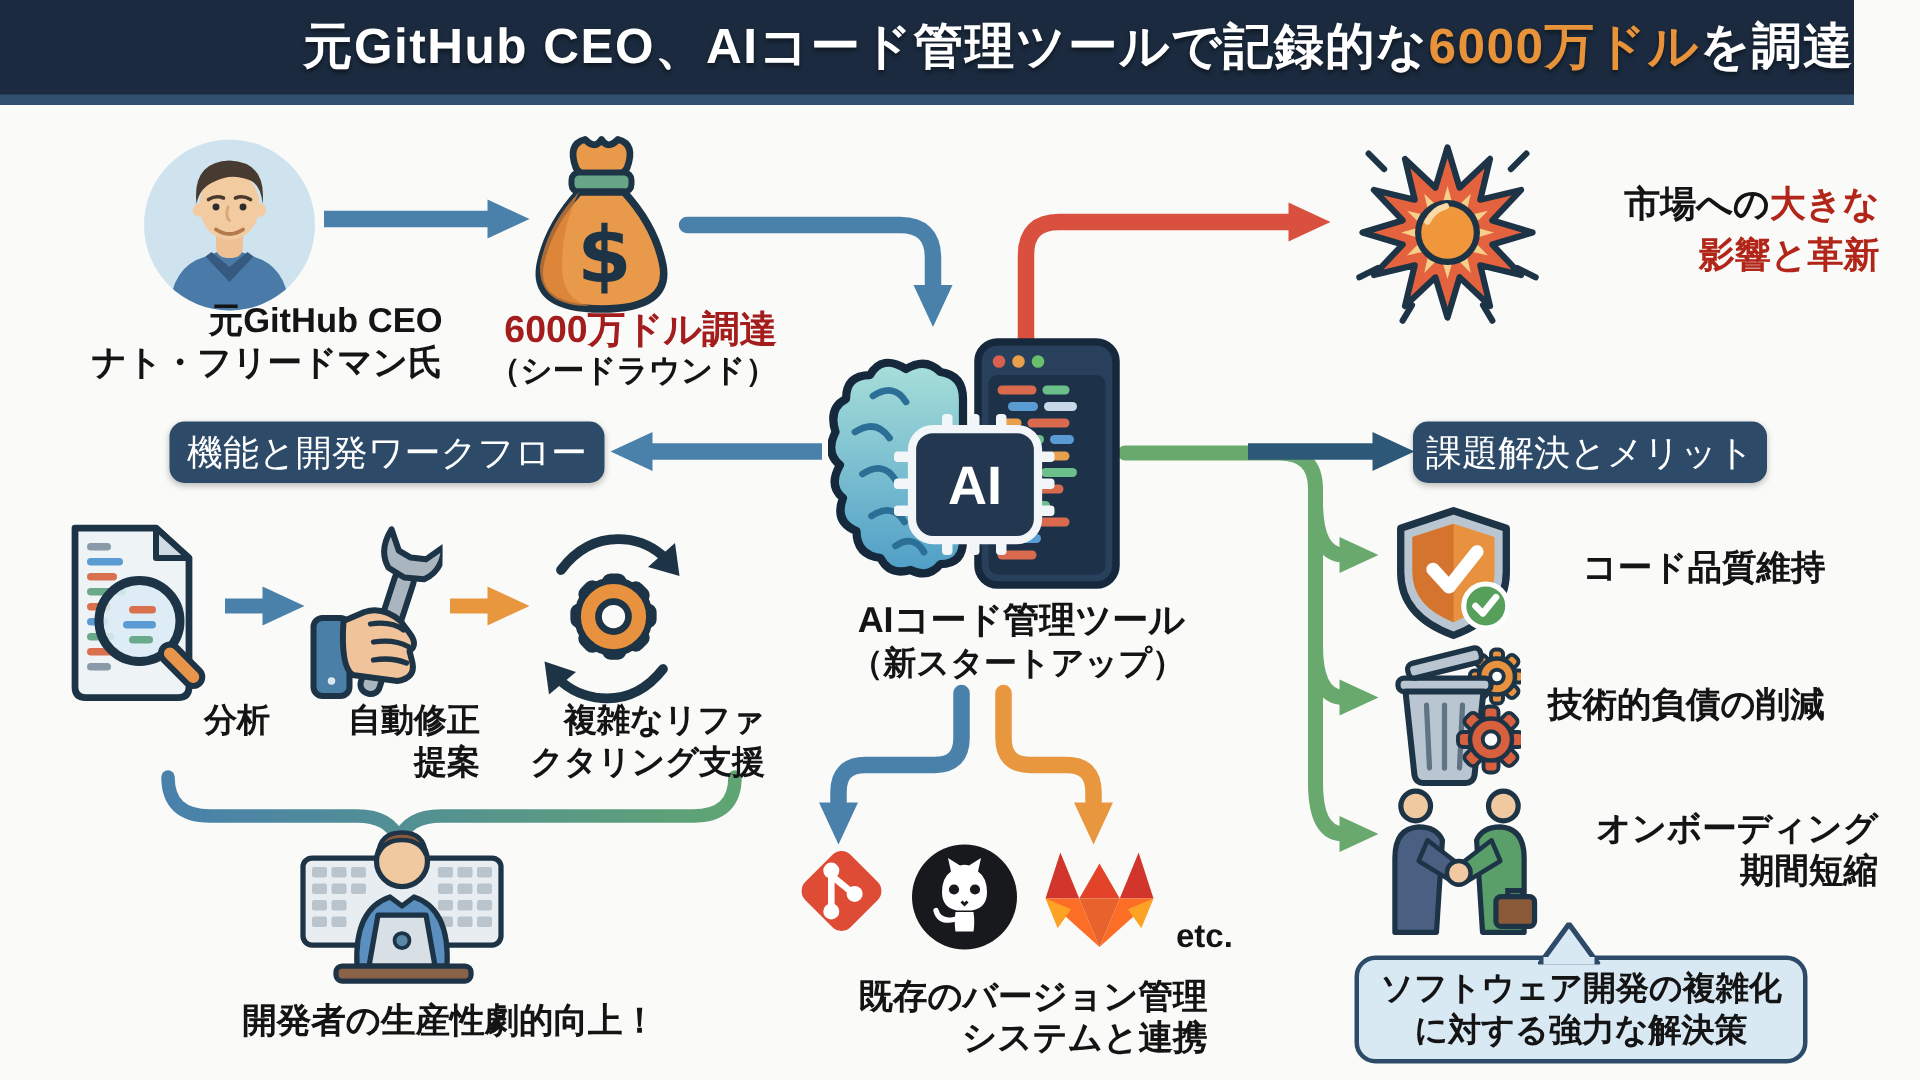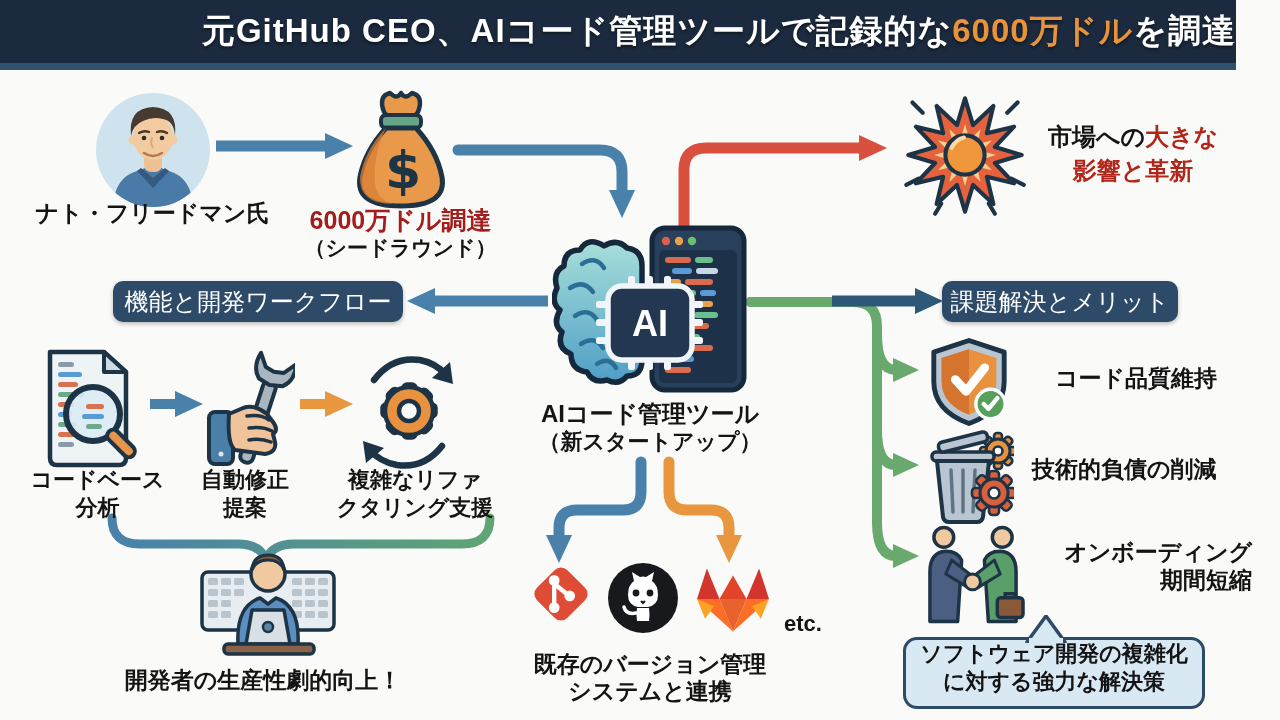--- a/index.html
+++ b/index.html
@@ -16,7 +16,7 @@
   .title-bar .t{font-size:33px;font-weight:bold;color:#fff;letter-spacing:1px;text-shadow:0 2px 3px rgba(0,0,0,.45)}
   .title-bar .hl{color:var(--c-highlight)}
   .abs{position:absolute}
-  .lbl{font-weight:bold;text-align:center;line-height:28px;color:var(--c-text)}
+  .lbl{font-weight:bold;text-align:right;line-height:28px;color:var(--c-text)}
   .banner{position:absolute;background:var(--c-banner);border-radius:10px;color:#fff;font-weight:normal;
     font-size:24px;display:flex;align-items:center;justify-content:center;box-shadow:0 2px 4px rgba(0,0,0,.25)}
   .red{color:var(--c-red)}

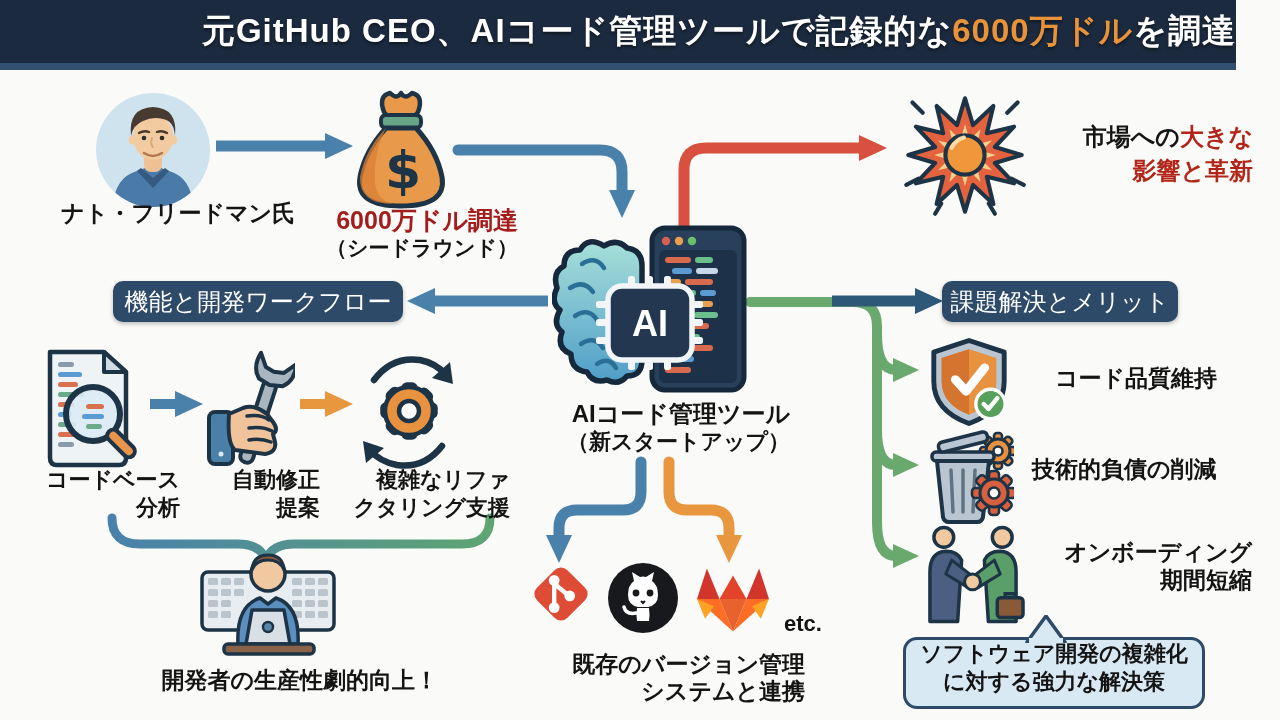--- a/index.html
+++ b/index.html
@@ -110,6 +110,7 @@
     </svg>
   </div>
   <div class="abs lbl" style="left:10px;top:199px;width:285px;font-size:23px">
+    <div>元GitHub CEO</div>
       <div>ナト・フリードマン氏</div>
   </div>
 

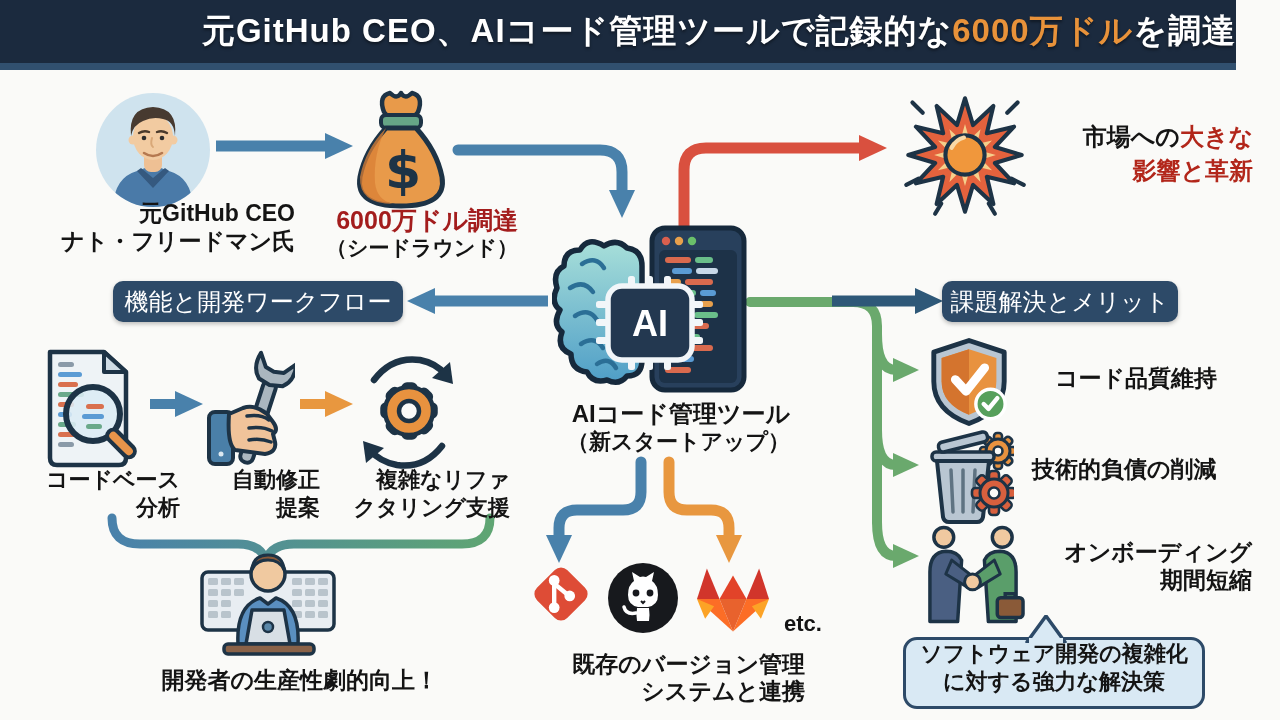--- a/index.html
+++ b/index.html
@@ -288,7 +288,6 @@
     </svg>
   </div>
   <div class="abs lbl" style="left:15px;top:466px;width:165px;font-size:22px">
-    <div>コードベース</div>
       <div>分析</div>
   </div>
   <div class="abs lbl" style="left:170px;top:466px;width:150px;font-size:22px">

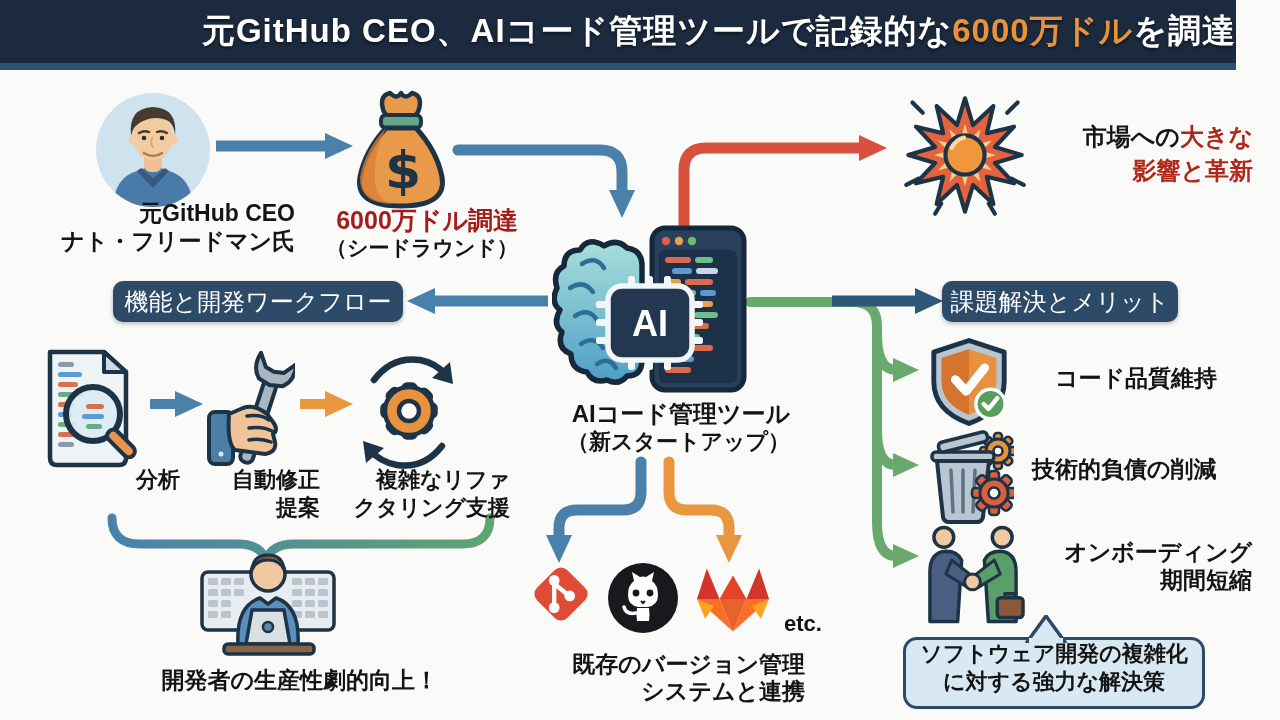--- a/index.html
+++ b/index.html
@@ -25,7 +25,7 @@
   #connectors{position:absolute;left:0;top:0;pointer-events:none}
   .bubble{position:absolute;left:903px;top:637px;width:302px;height:72px;background:var(--c-bubble-bg);
     border:3.5px solid var(--c-bubble-border);border-radius:14px;display:flex;flex-direction:column;
-    align-items:center;font-weight:bold;font-size:22px;line-height:28px}
+    align-items:center;justify-content:center;font-weight:bold;font-size:22px;line-height:28px}
   .bubble .tip{position:absolute;left:118px;top:-25px}
 </style>
 </head>

